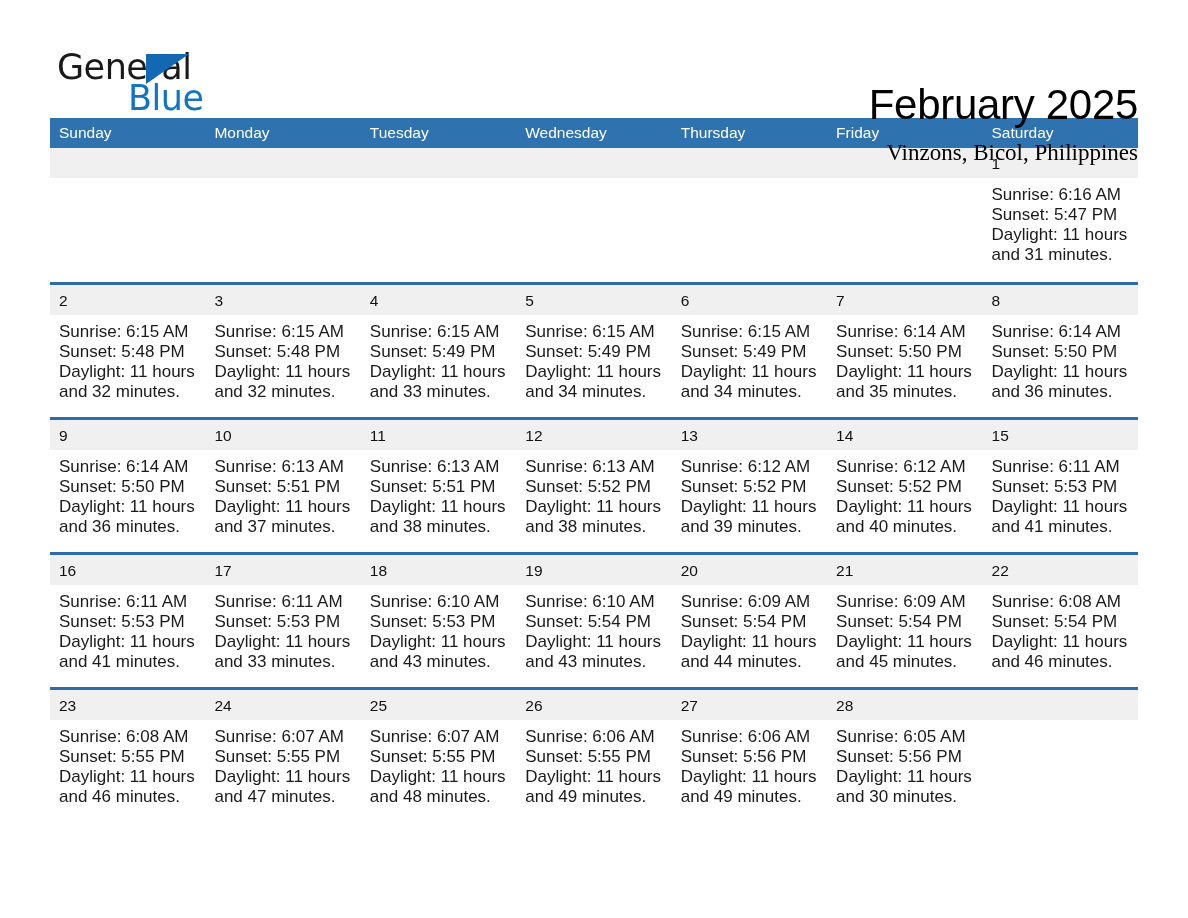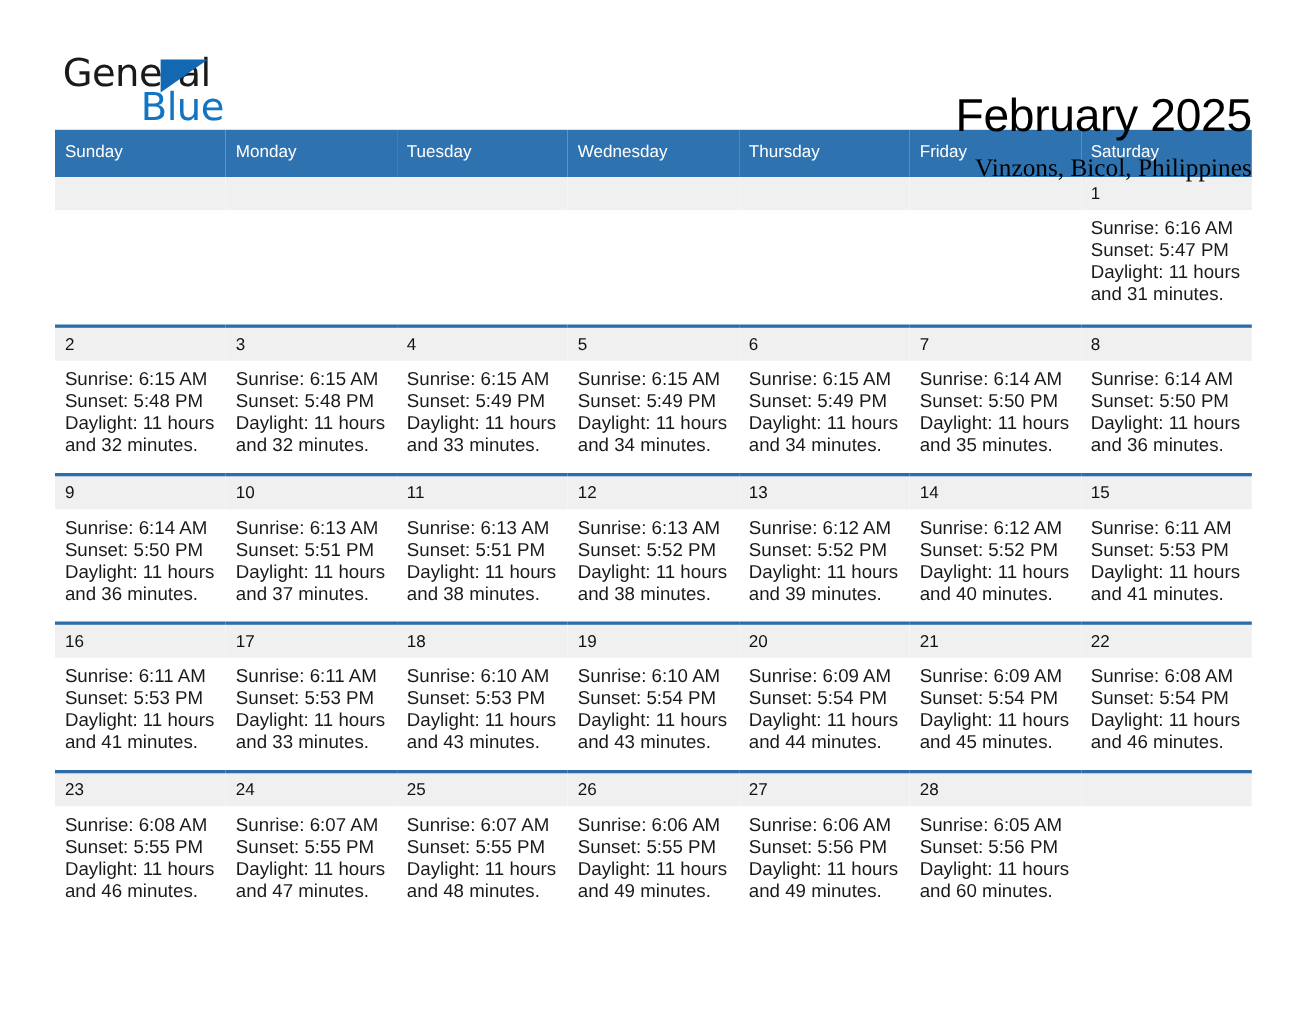--- a/index.html
+++ b/index.html
@@ -104,7 +104,7 @@
     font-weight: 400;
     text-align: left;
     padding: 6px 0 7px 9px;
-    height: 43px;
+    height: 30px;
     line-height: 1;
     margin-left: 29px;
   }

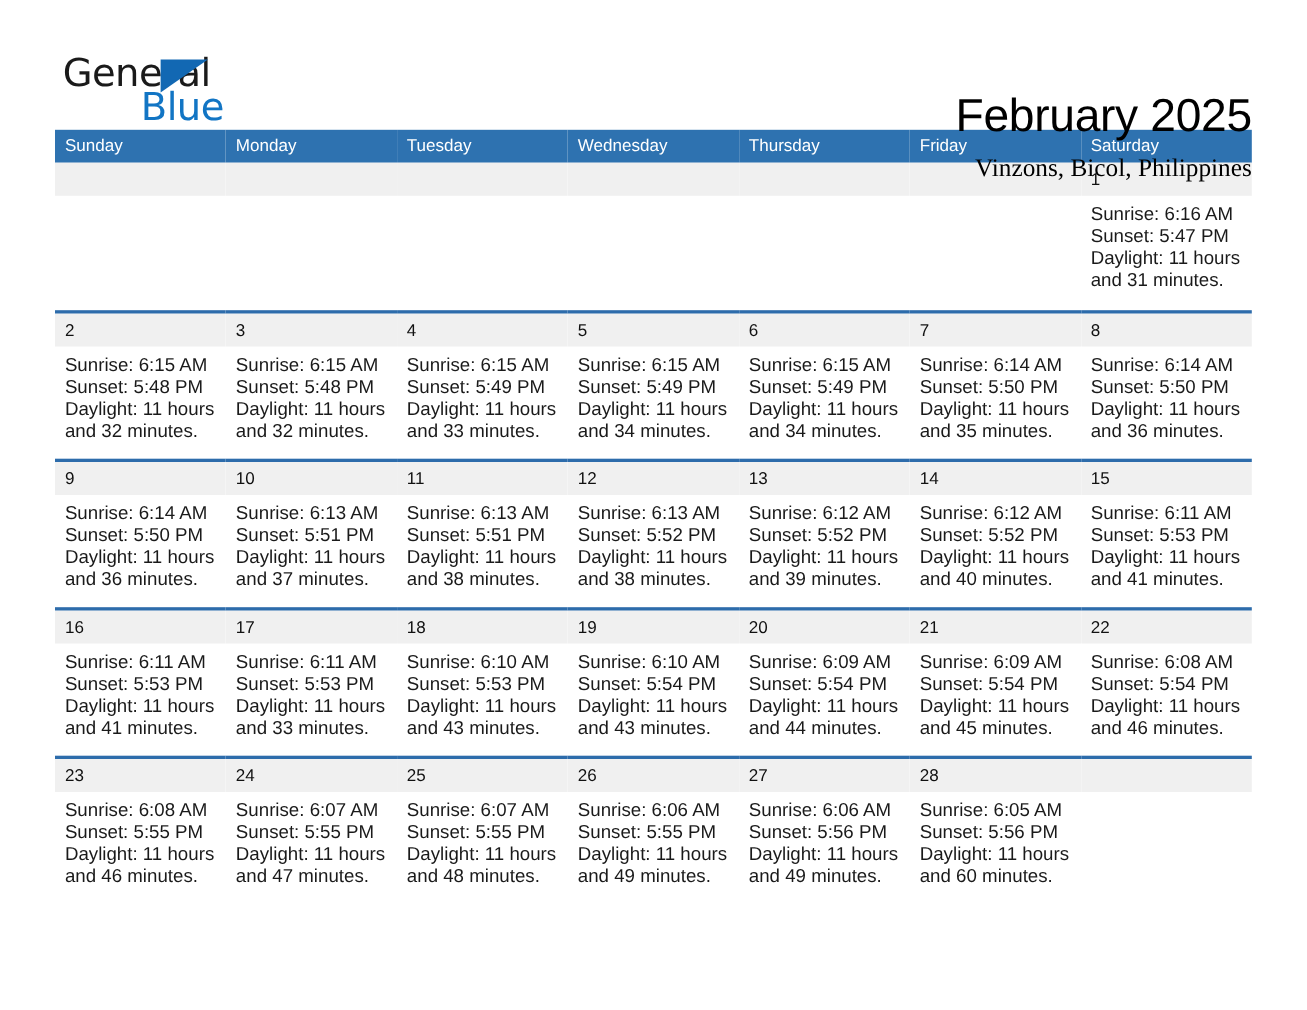--- a/index.html
+++ b/index.html
@@ -483,7 +483,7 @@
               <div>Sunrise: 6:05 AM</div>
               <div>Sunset: 5:56 PM</div>
               <div>Daylight: 11 hours</div>
-              <div>and 60 minutes.</div>
+              <div>and 30 minutes.</div>
             </div>
           </td>
           <td class="blank">

